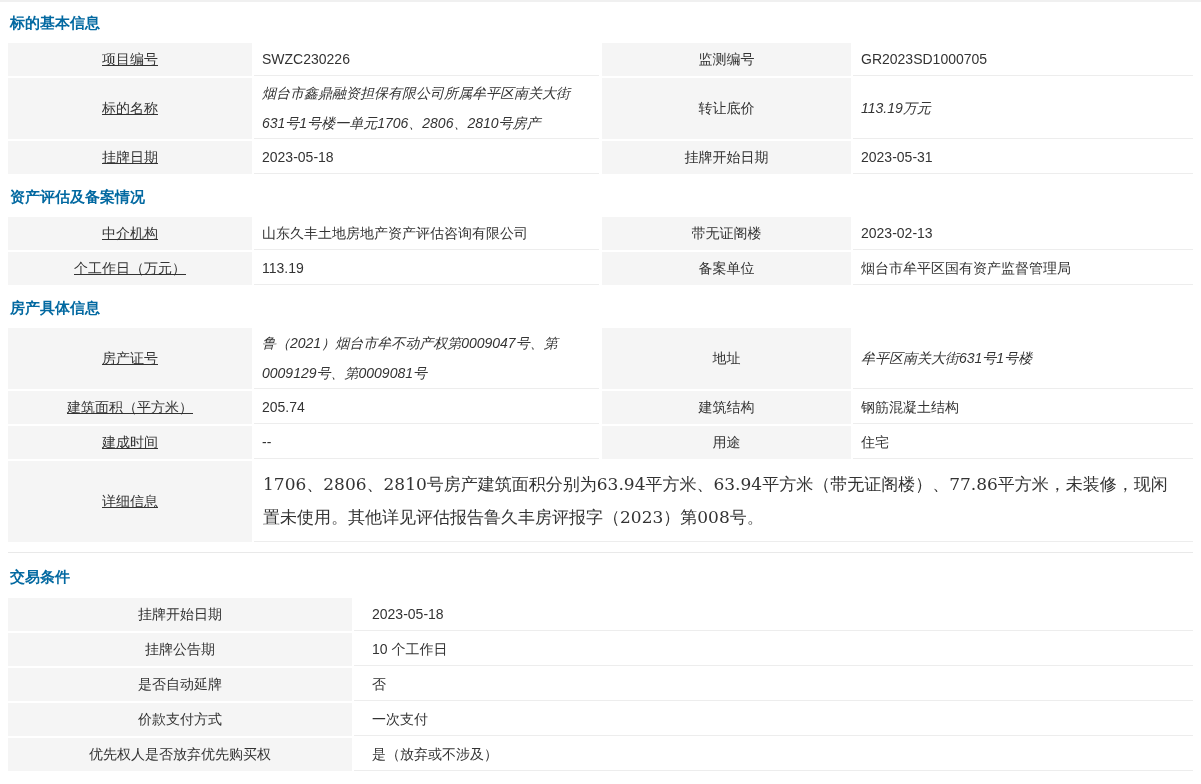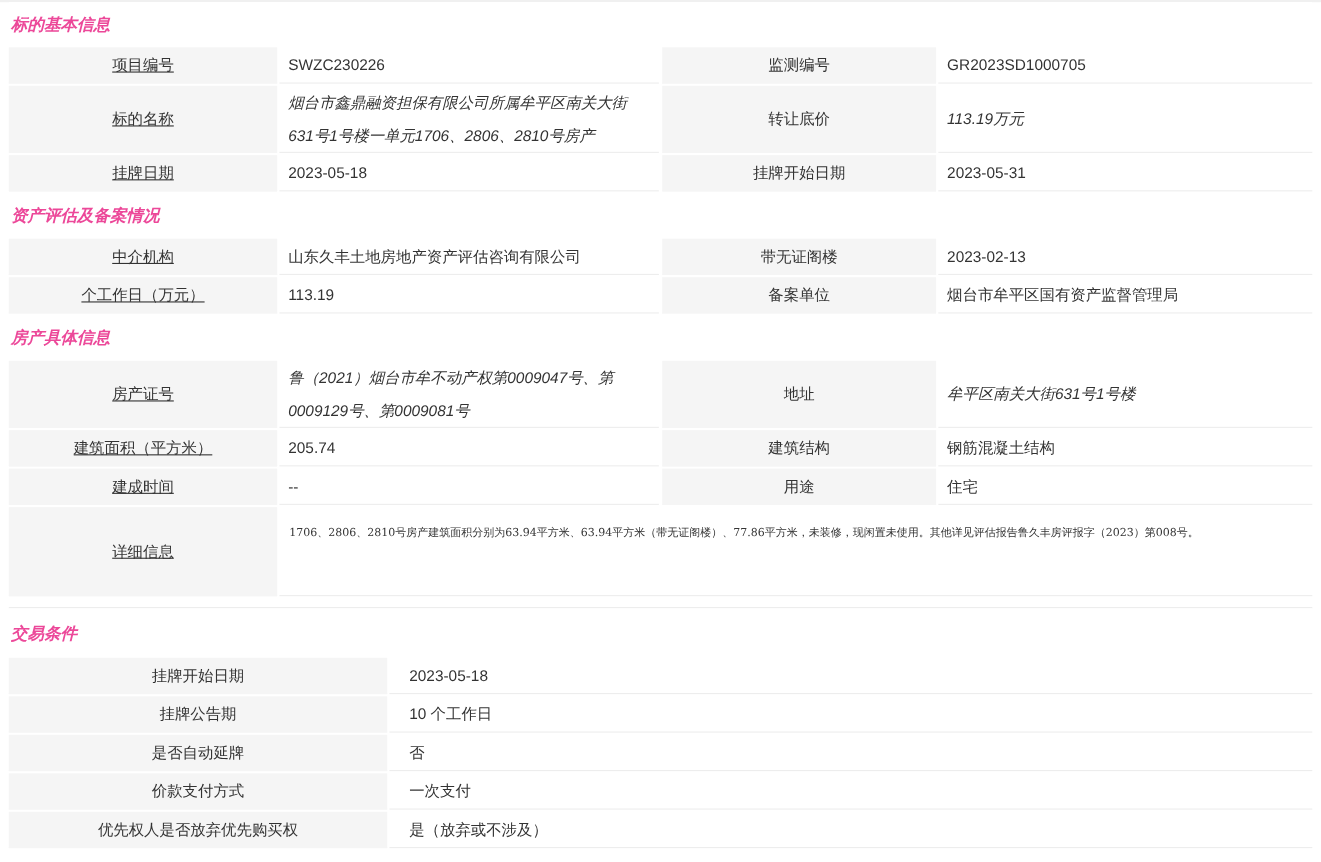--- a/index.html
+++ b/index.html
@@ -17,11 +17,10 @@
   .sec-title {
     font-weight: bold;
     font-size: 15px;
-    color: #ec4899;
+    color: #0369a1;
     padding: 12px 2px 11px 2px;
     line-height: 18px;
     background: #ffffff;
-    font-style: italic;
   }
   .trade-sec { margin-top: 10px; border-top: 1px solid #e9e9e9; }
   .trade-sec .sec-title { padding: 15px 2px 12px 2px; }

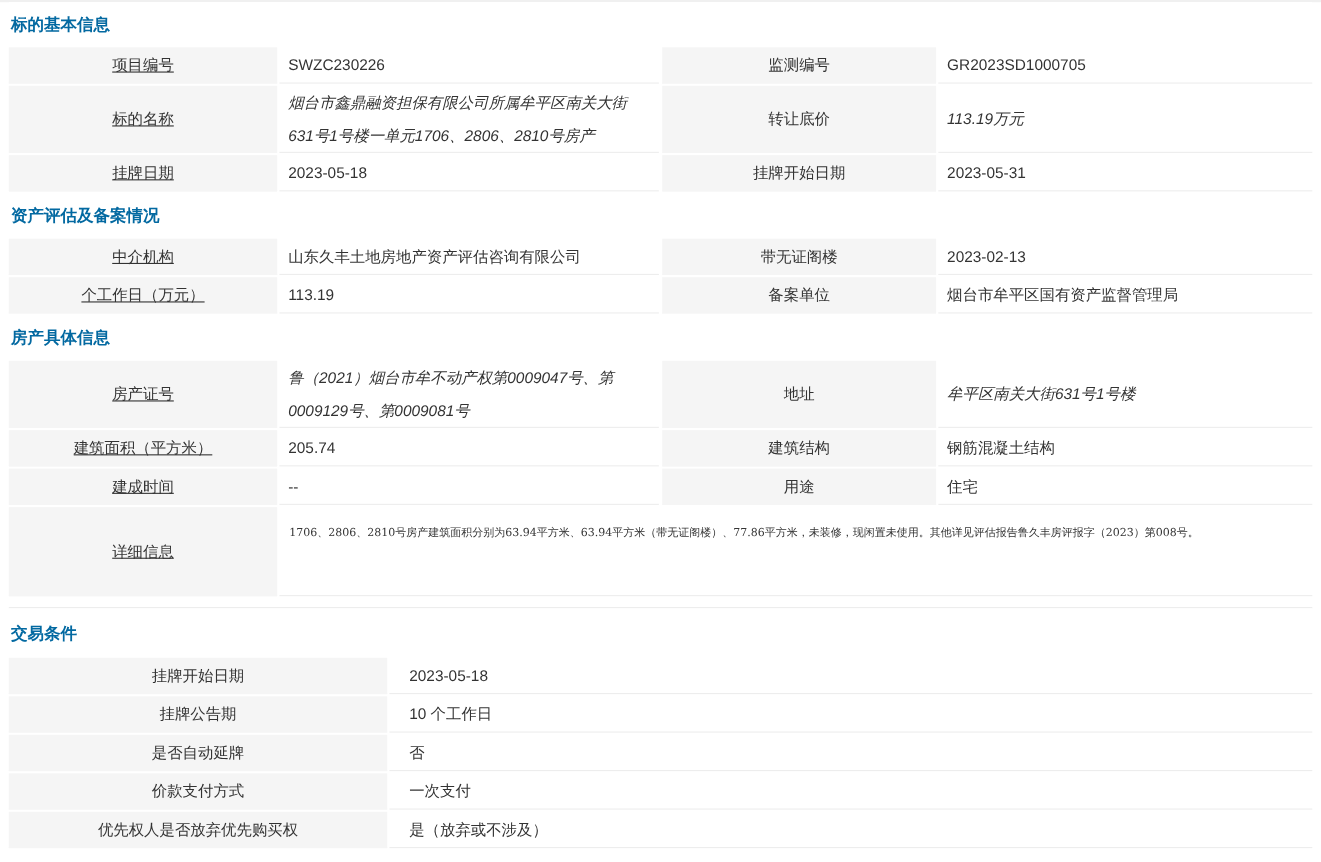--- a/index.html
+++ b/index.html
@@ -60,7 +60,7 @@
     padding: 7px 14px 0 9px;
     line-height: 33px;
     font-family: "DejaVu Serif", "Liberation Serif", serif;
-    font-size: 10px;
+    font-size: 17px;
   }
   
   .trade-sec .lbl { width: 344px; margin-right: 2px; }

